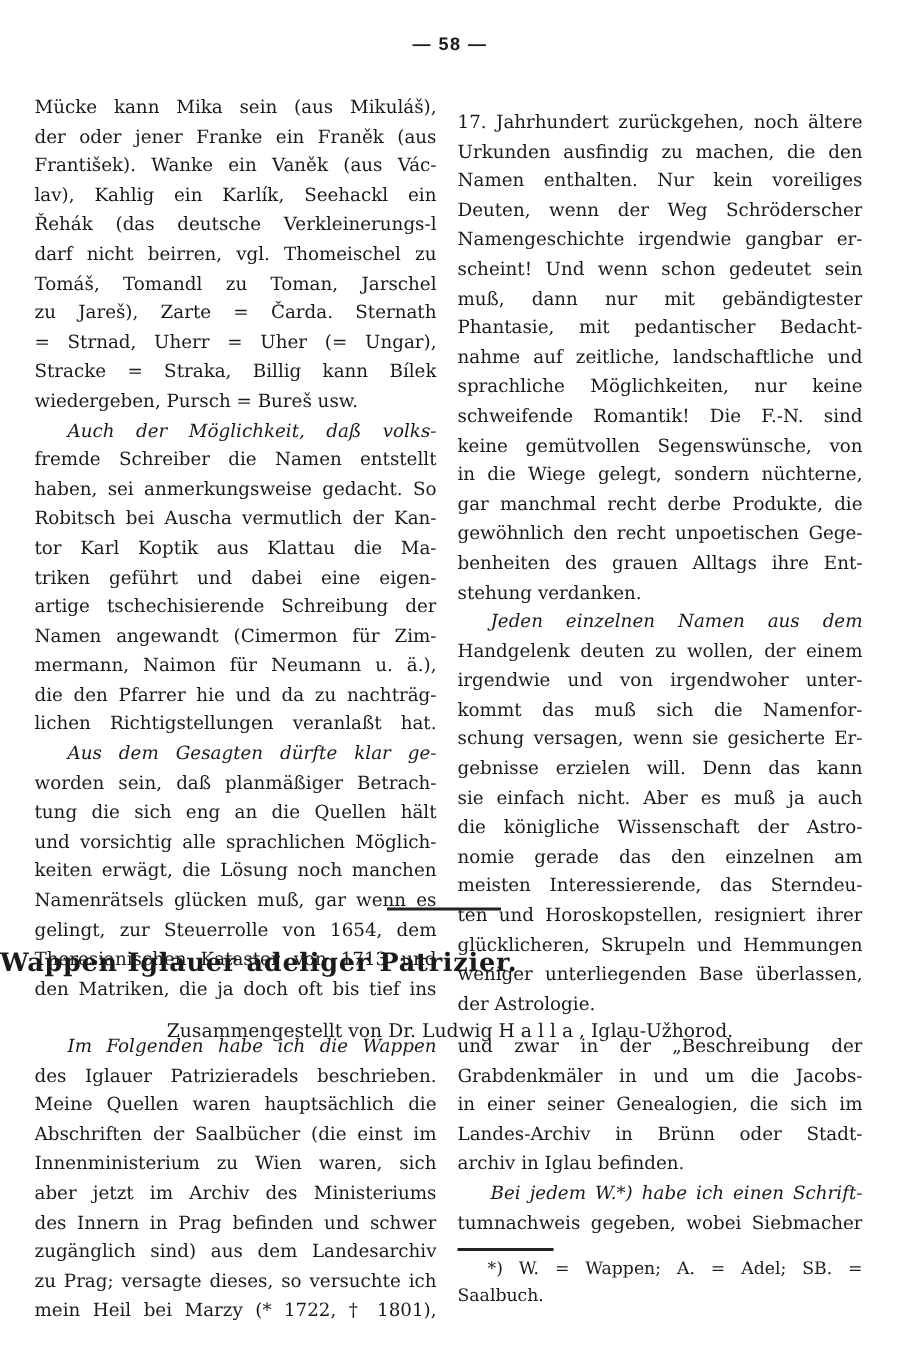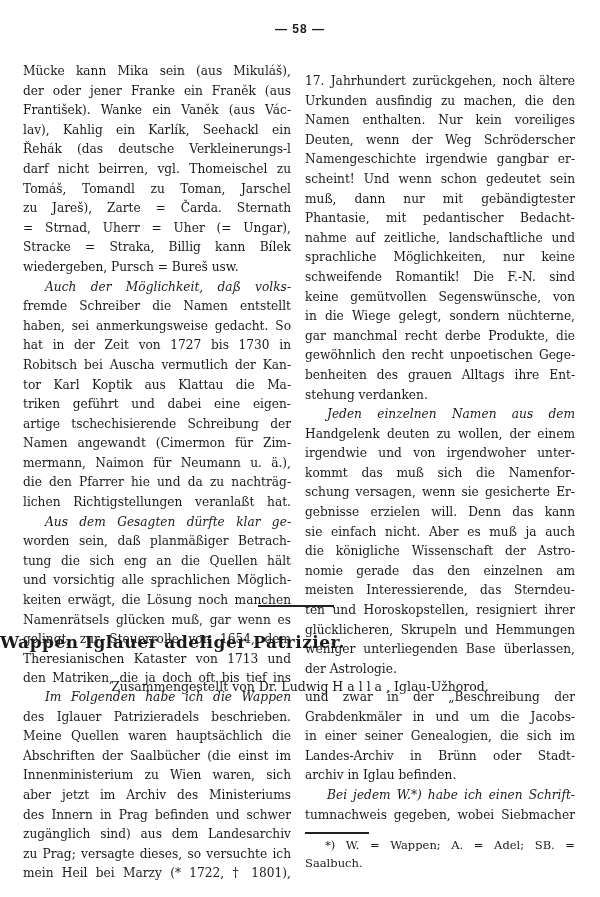--- a/index.html
+++ b/index.html
@@ -123,7 +123,6 @@
   <span class="line indent">Auch der Möglichkeit, daß volks-</span>
   <span class="line">fremde Schreiber die Namen entstellt</span>
   <span class="line">haben, sei anmerkungsweise gedacht. So</span>
-  <span class="line">hat in der Zeit von 1727 bis 1730 in</span>
   <span class="line">Robitsch bei Auscha vermutlich der Kan-</span>
   <span class="line">tor Karl Koptik aus Klattau die Ma-</span>
   <span class="line">triken geführt und dabei eine eigen-</span>

